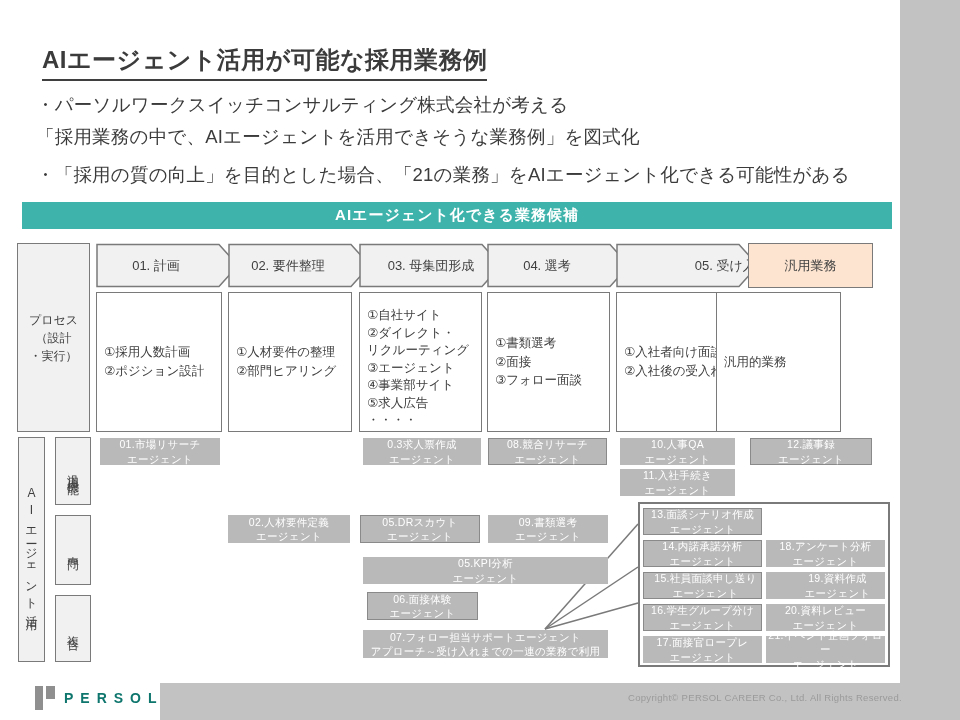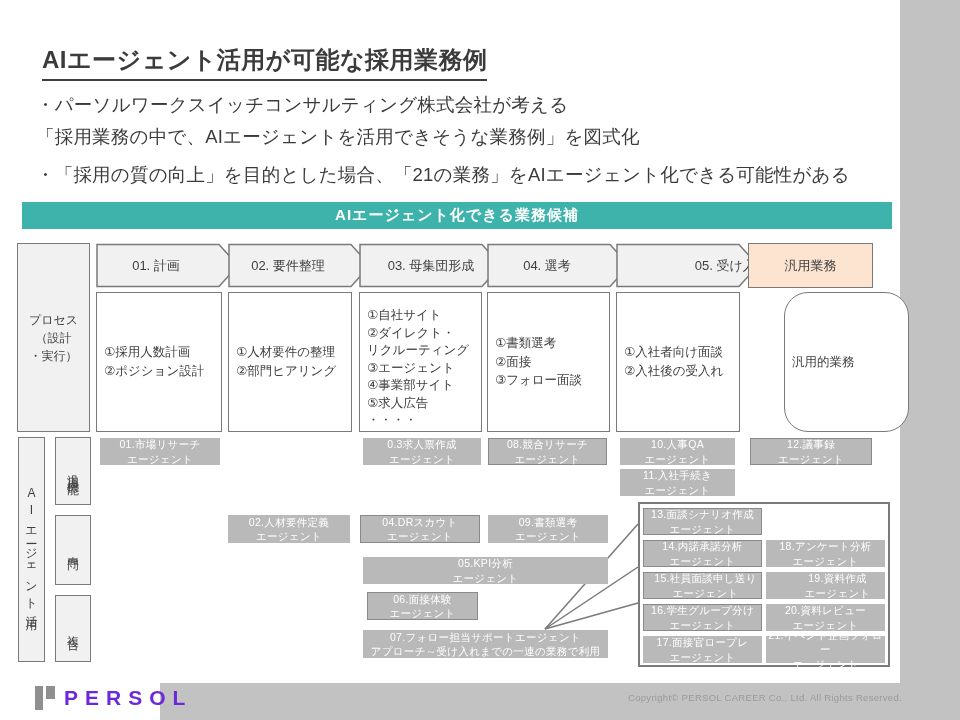--- a/index.html
+++ b/index.html
@@ -105,7 +105,7 @@
 ③フォロー面談</div>
   <div class="abs pbox" style="left:616px;width:124px;">①入社者向け面談
 ②入社後の受入れ</div>
-  <div class="abs pbox" style="left:784px;width:125px;border-radius:24px;">汎用的業務</div>
+  <div class="abs pbox" style="left:716px;width:125px;">汎用的業務</div>
 
   <div class="abs side vert" style="left:18px;top:437px;width:27px;height:225px;">AIエージェント活用</div>
   <div class="abs side vert" style="left:55px;top:437px;width:36px;height:68px;">汎用機能</div>

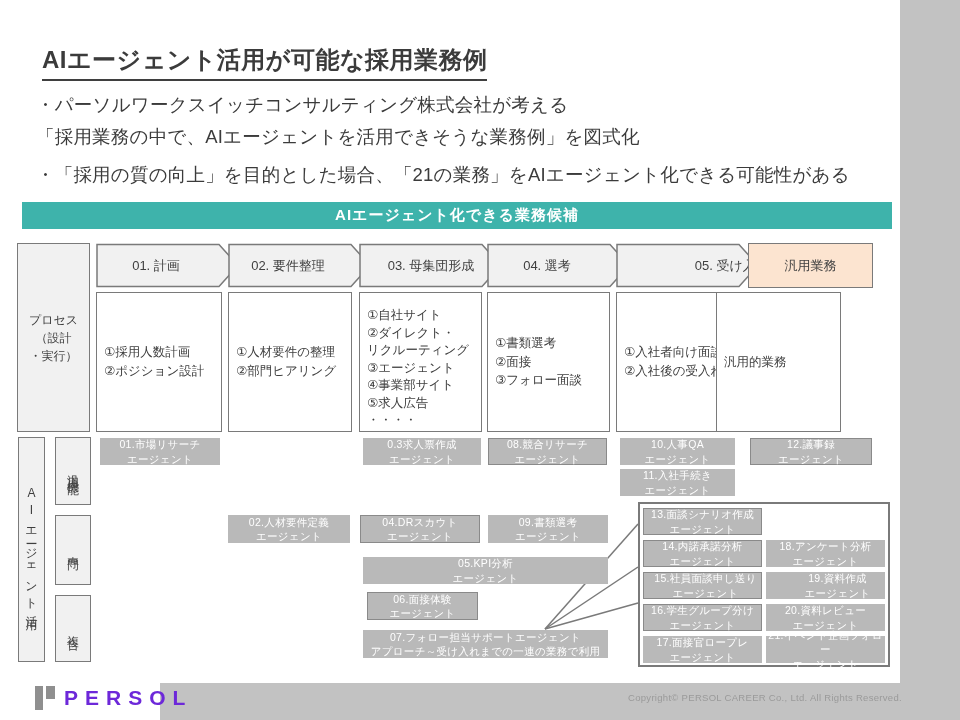--- a/index.html
+++ b/index.html
@@ -134,7 +134,7 @@
 
   <div class="abs abox" style="left:228px;top:515px;width:122px;height:28px;">02.人材要件定義
 エージェント</div>
-  <div class="abs abox bordered" style="left:360px;top:515px;width:120px;height:28px;">04.DRスカウト
+  <div class="abs abox bordered" style="left:360px;top:515px;width:120px;height:28px;">05.DRスカウト
 エージェント</div>
   <div class="abs abox" style="left:488px;top:515px;width:120px;height:28px;">09.書類選考
 エージェント</div>

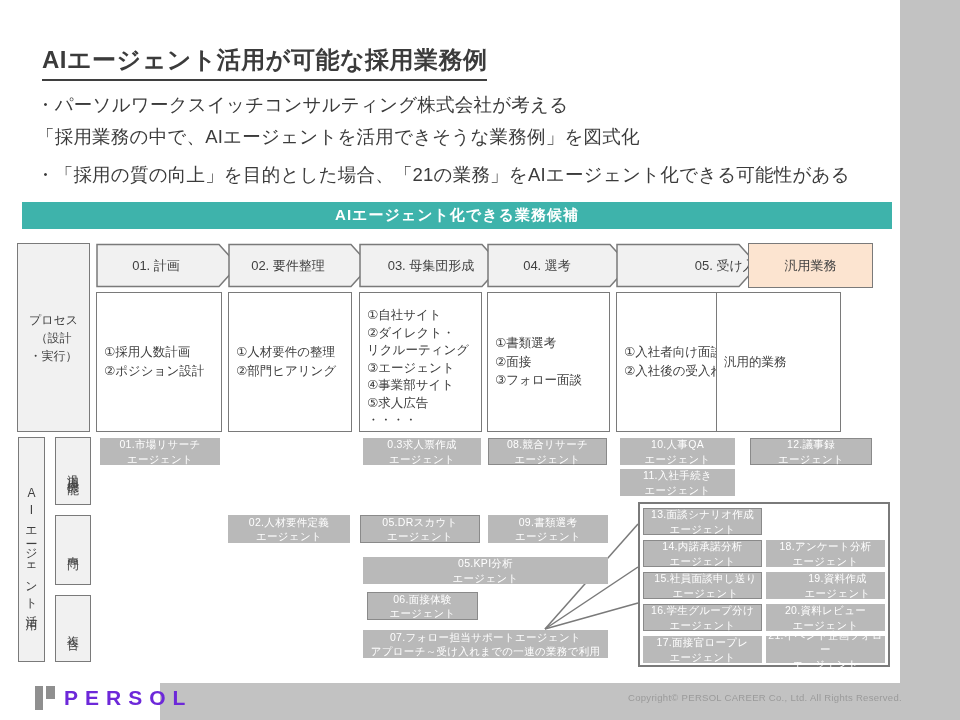--- a/index.html
+++ b/index.html
@@ -41,7 +41,7 @@
            border:2px solid #7a7a7a;box-sizing:border-box;}
   
   .logo{left:34px;top:685px;display:flex;align-items:center;}
-  .logotext{color:#6d28d9;font-size:21px;font-weight:600;letter-spacing:7px;margin-left:8px;}
+  .logotext{color:#0f766e;font-size:14px;font-weight:600;letter-spacing:7px;margin-left:8px;}
   .copyright{left:615px;top:692px;width:300px;font-size:9.5px;color:#9a9a9a;text-align:center;
              letter-spacing:.3px;}
   svg{display:block;}

